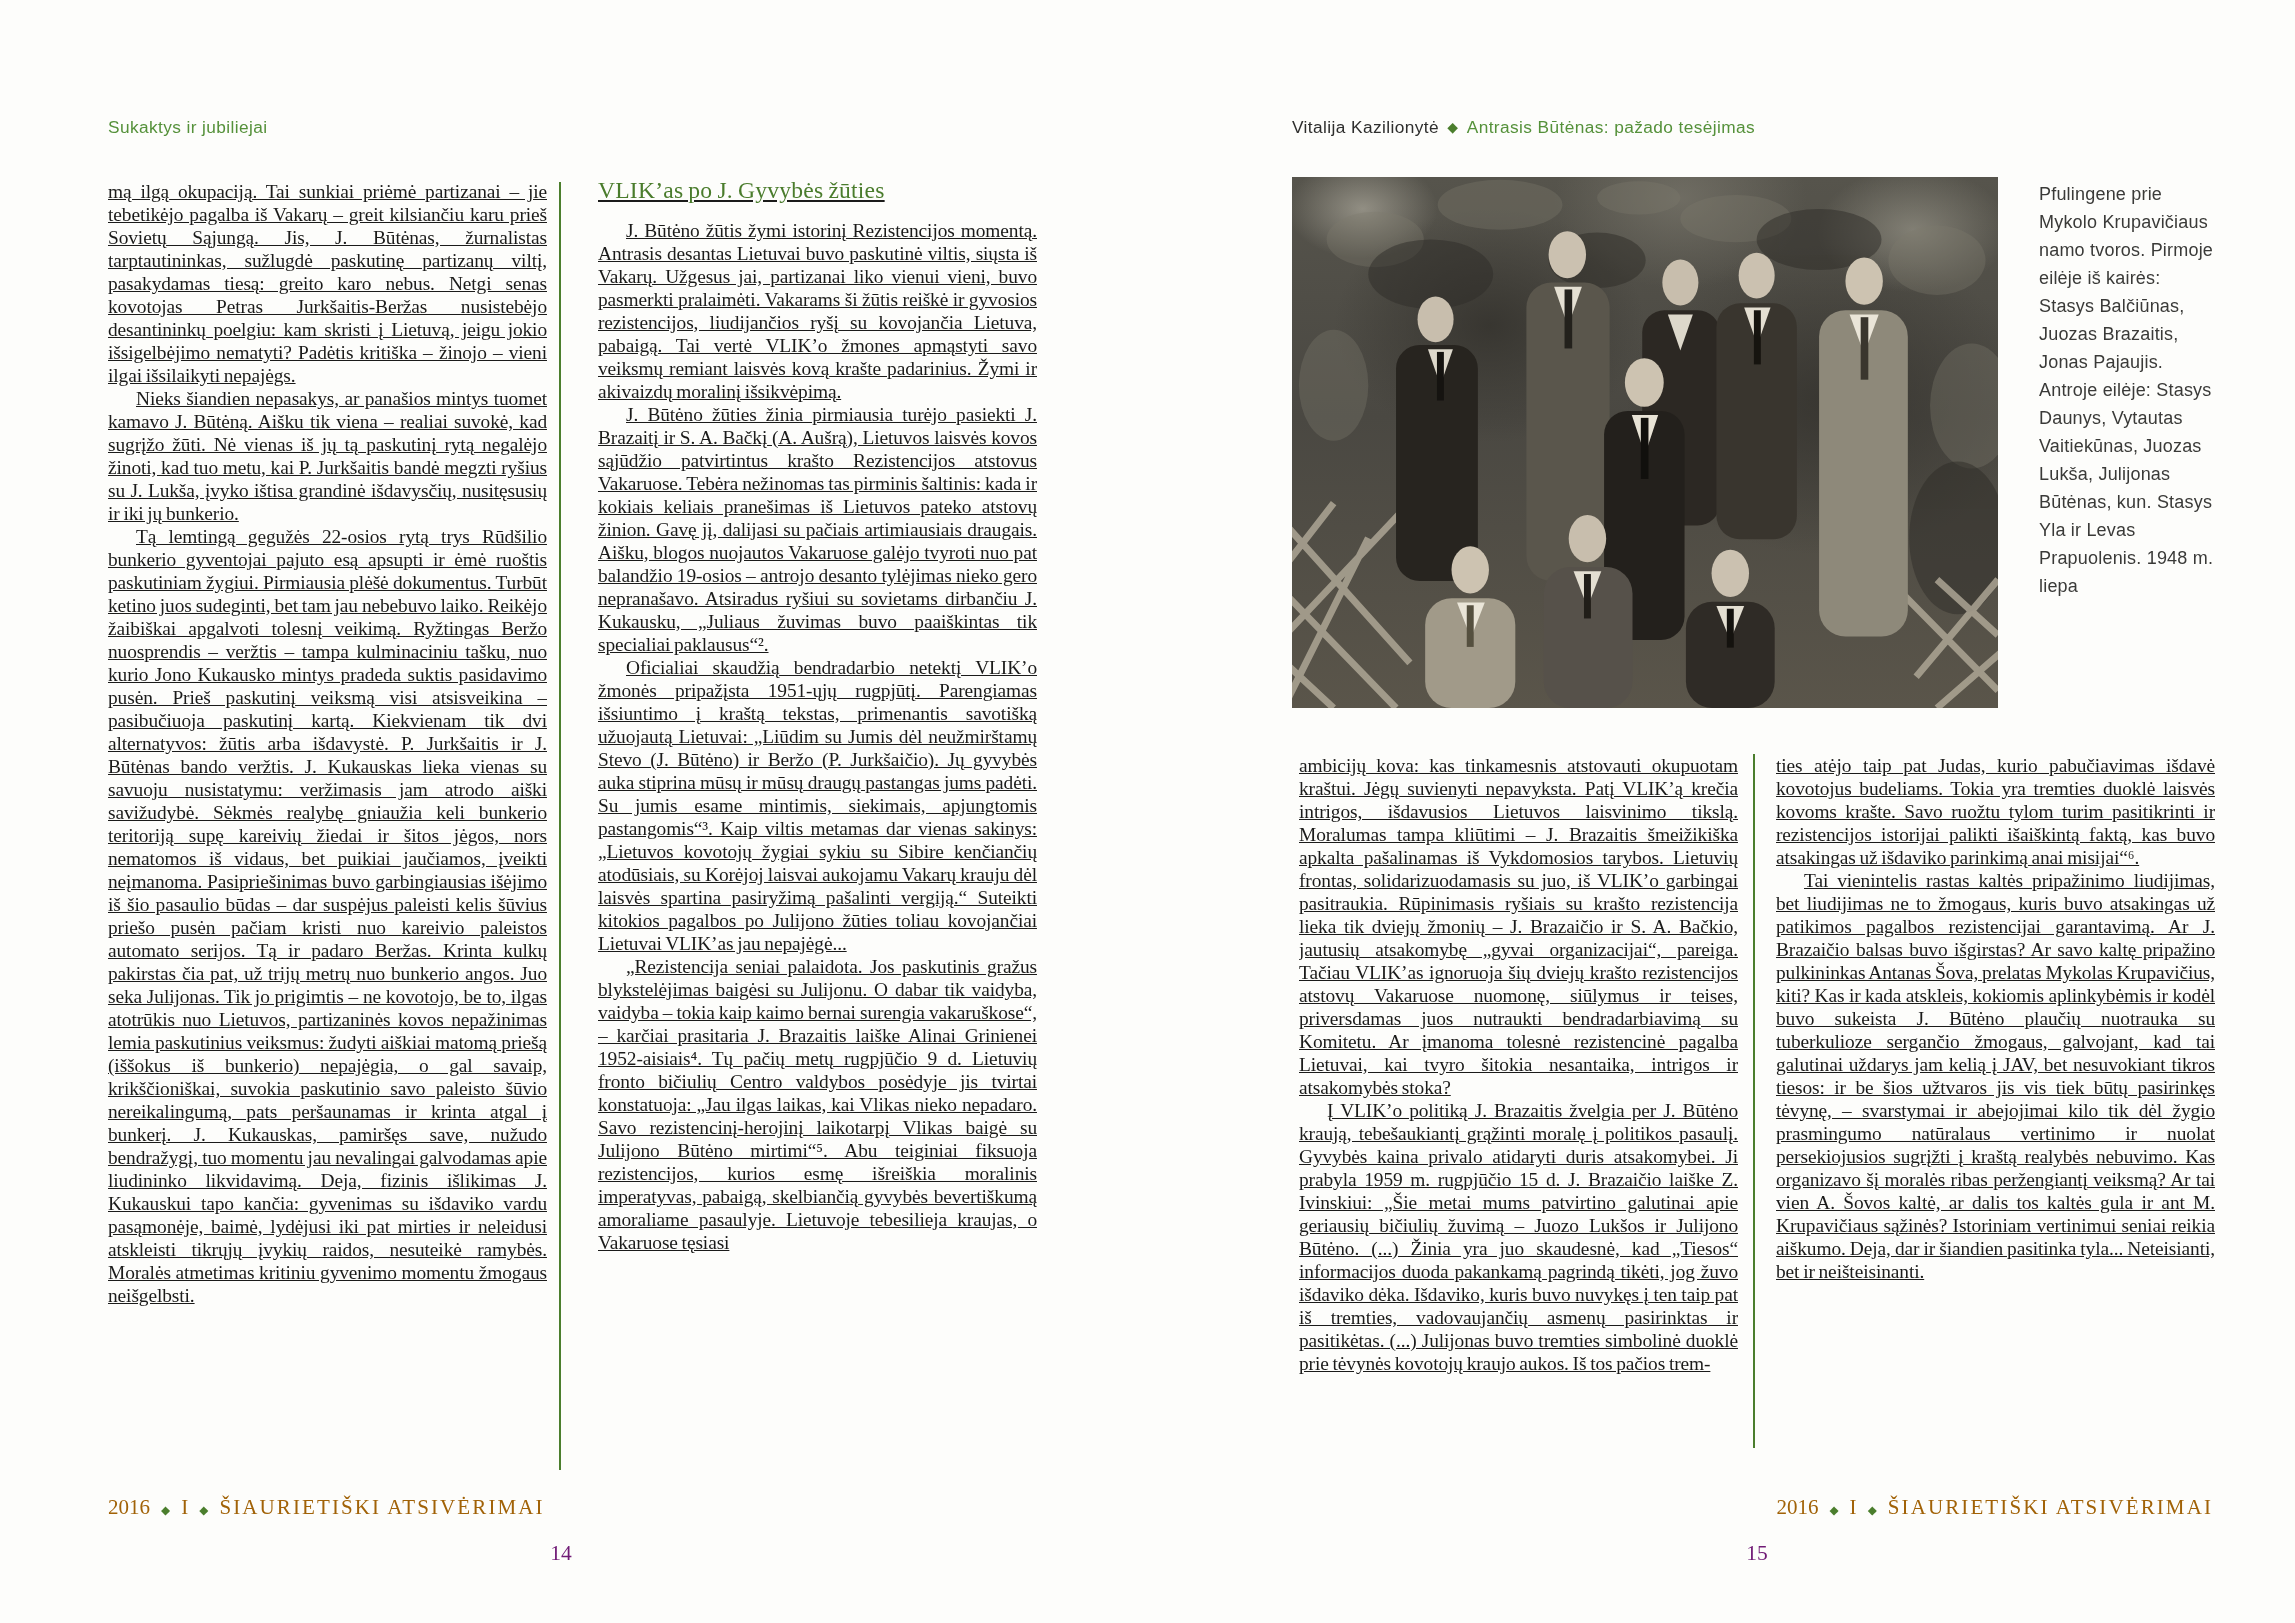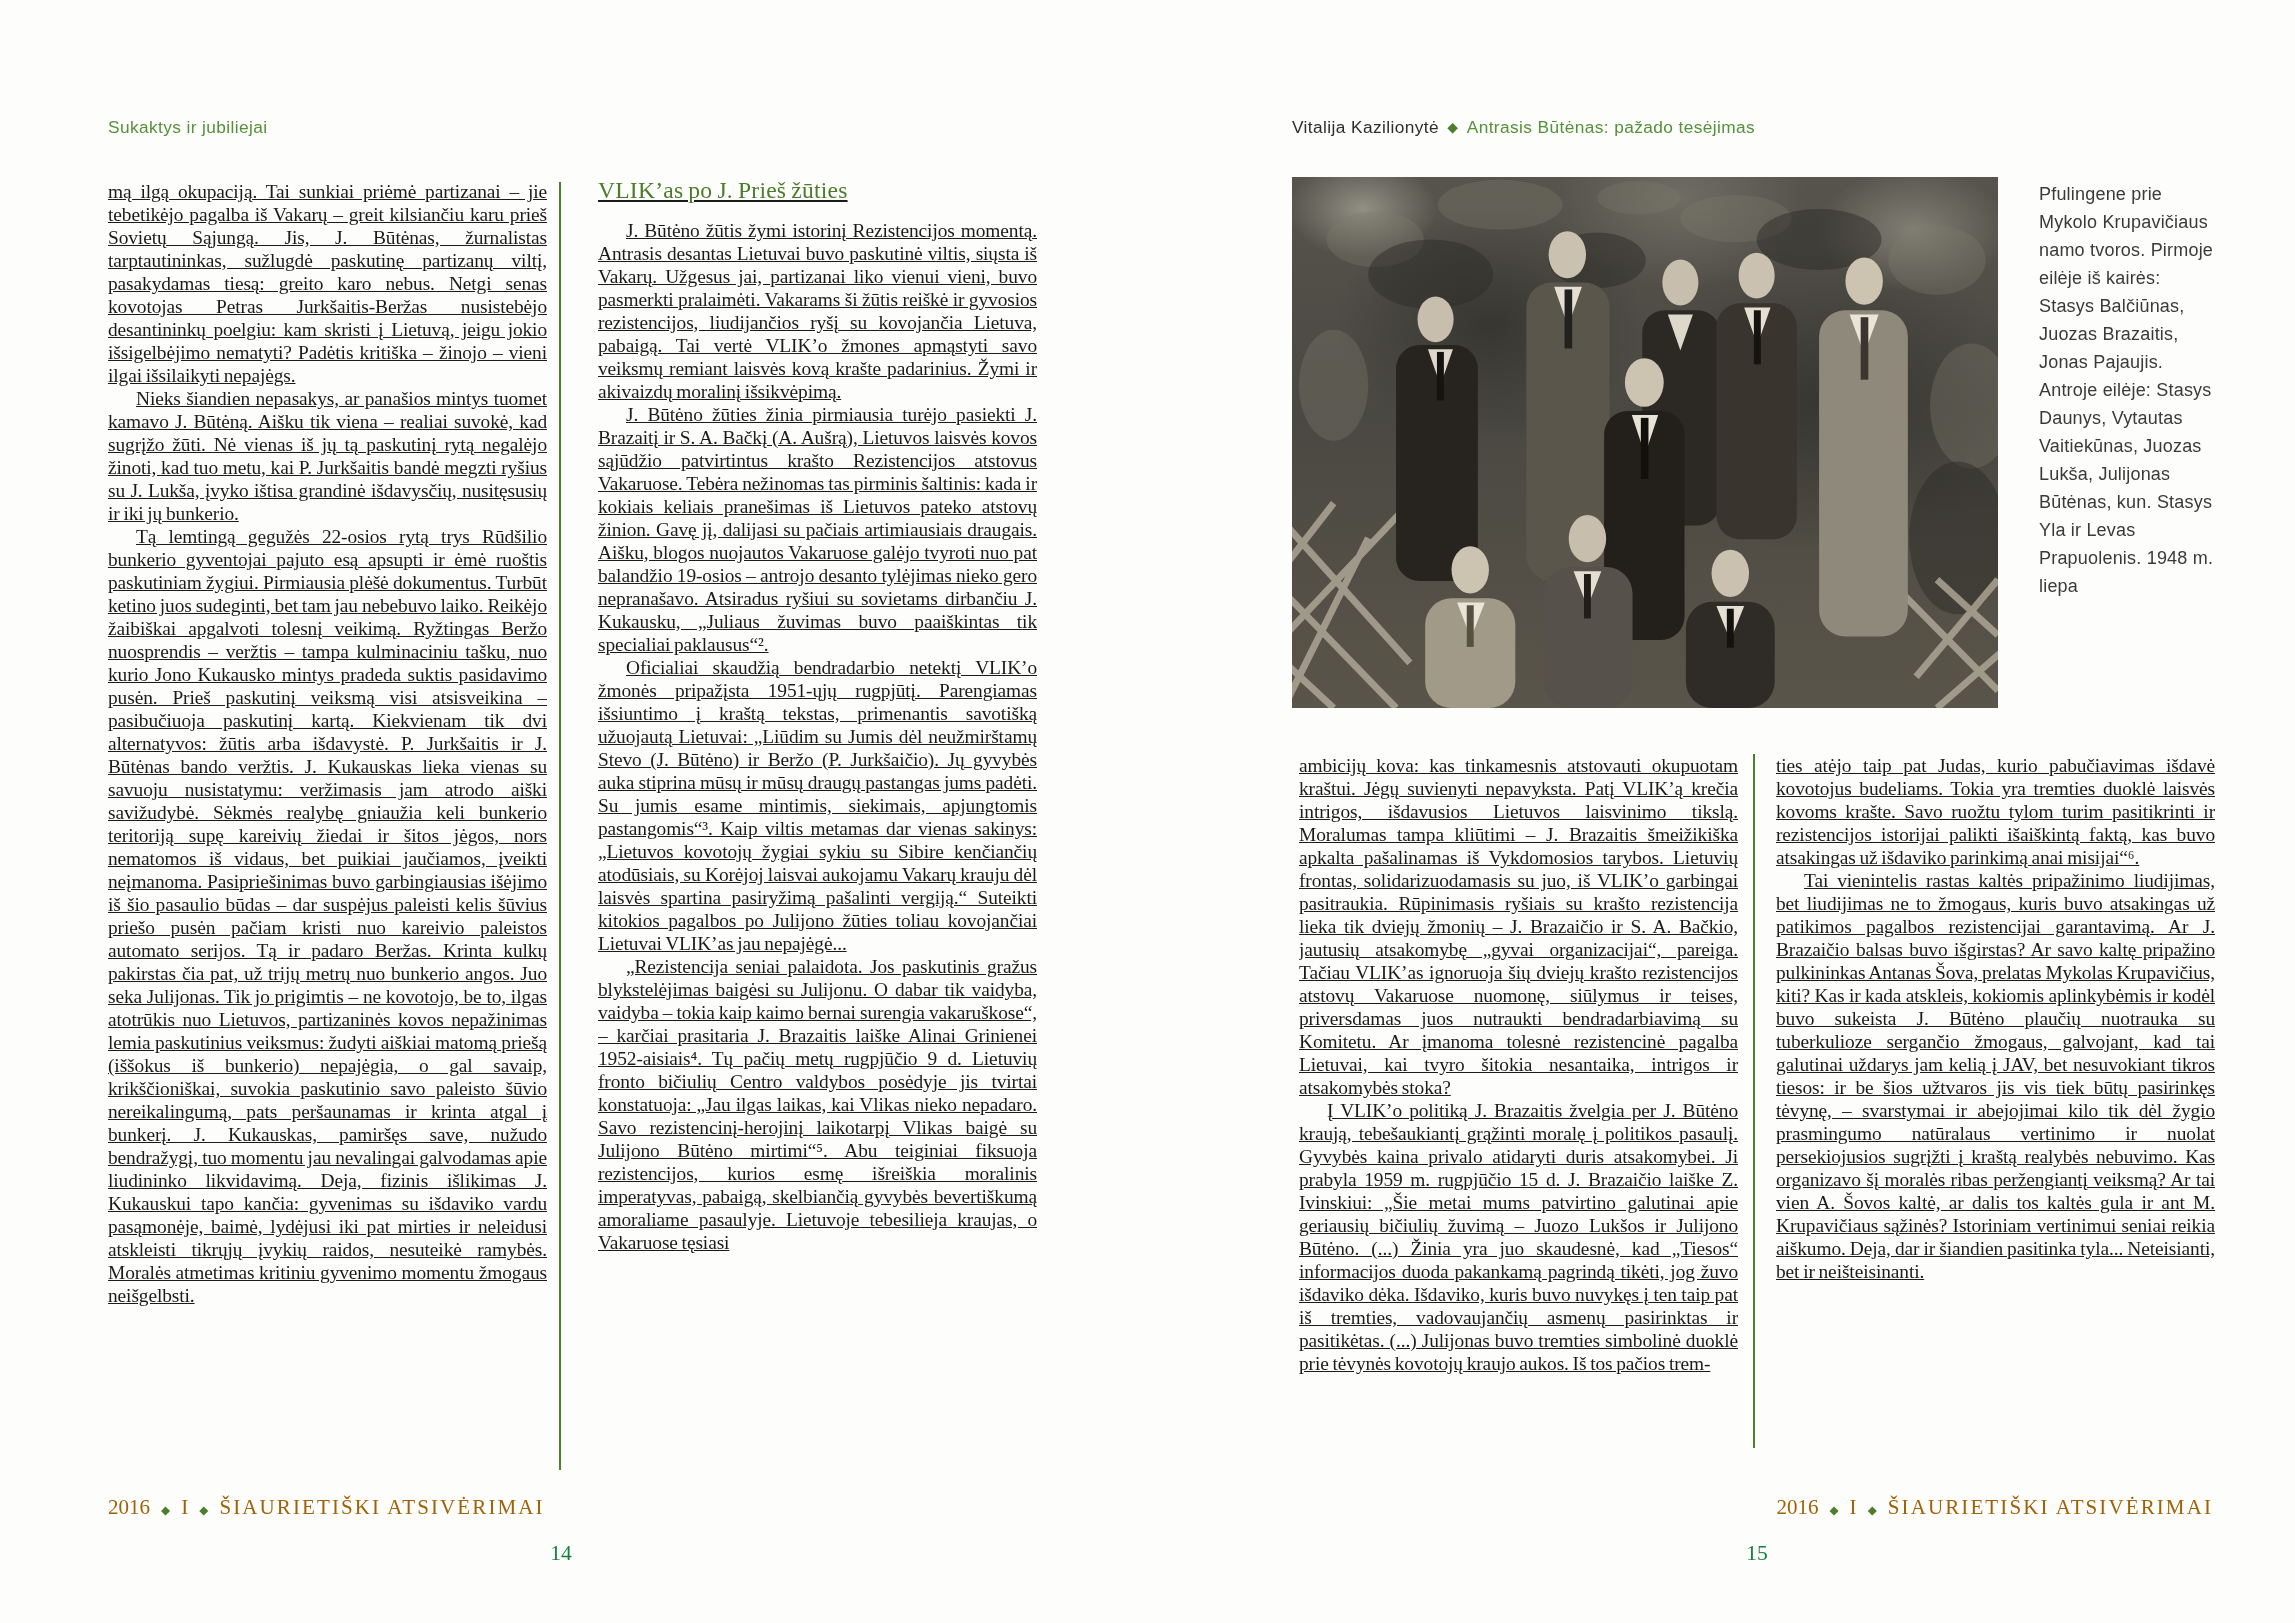--- a/index.html
+++ b/index.html
@@ -78,7 +78,7 @@
   <div class="vrule" style="left:559px;top:182px;height:1288px;"></div>
 
   <div class="col" style="left:598px;top:179px;height:1332px;">
-    <h2 class="section-heading">VLIK’as po J. Prieš žūties</h2>
+    <h2 class="section-heading">VLIK’as po J. Gyvybės žūties</h2>
     <p>J. Būtėno žūtis žymi istorinį Rezistencijos momentą. Antrasis desantas Lietuvai buvo paskutinė viltis, siųsta iš Vakarų. Užgesus jai, partizanai liko vienui vieni, buvo pasmerkti pralaimėti. Vakarams ši žūtis reiškė ir gyvosios rezistencijos, liudijančios ryšį su kovojančia Lietuva, pabaigą. Tai vertė VLIK’o žmones apmąstyti savo veiksmų remiant laisvės kovą krašte padarinius. Žymi ir akivaizdų moralinį išsikvėpimą.</p>
     <p>J. Būtėno žūties žinia pirmiausia turėjo pasiekti J. Brazaitį ir S. A. Bačkį (A. Aušrą), Lietuvos laisvės kovos sąjūdžio patvirtintus krašto Rezistencijos atstovus Vakaruose. Tebėra nežinomas tas pirminis šaltinis: kada ir kokiais keliais pranešimas iš Lietuvos pateko atstovų žinion. Gavę jį, dalijasi su pačiais artimiausiais draugais. Aišku, blogos nuojautos Vakaruose galėjo tvyroti nuo pat balandžio 19-osios – antrojo desanto tylėjimas nieko gero nepranašavo. Atsiradus ryšiui su sovietams dirbančiu J. Kukausku, „Juliaus žuvimas buvo paaiškintas tik specialiai paklausus“².</p>
     <p>Oficialiai skaudžią bendradarbio netektį VLIK’o žmonės pripažįsta 1951-ųjų rugpjūtį. Parengiamas išsiuntimo į kraštą tekstas, primenantis savotišką užuojautą Lietuvai: „Liūdim su Jumis dėl neužmirštamų Stevo (J. Būtėno) ir Beržo (P. Jurkšaičio). Jų gyvybės auka stiprina mūsų ir mūsų draugų pastangas jums padėti. Su jumis esame mintimis, siekimais, apjungtomis pastangomis“³. Kaip viltis metamas dar vienas sakinys: „Lietuvos kovotojų žygiai sykiu su Sibire kenčiančių atodūsiais, su Korėjoj laisvai aukojamu Vakarų krauju dėl laisvės spartina pasiryžimą pašalinti vergiją.“ Suteikti kitokios pagalbos po Julijono žūties toliau kovojančiai Lietuvai VLIK’as jau nepajėgė...</p>

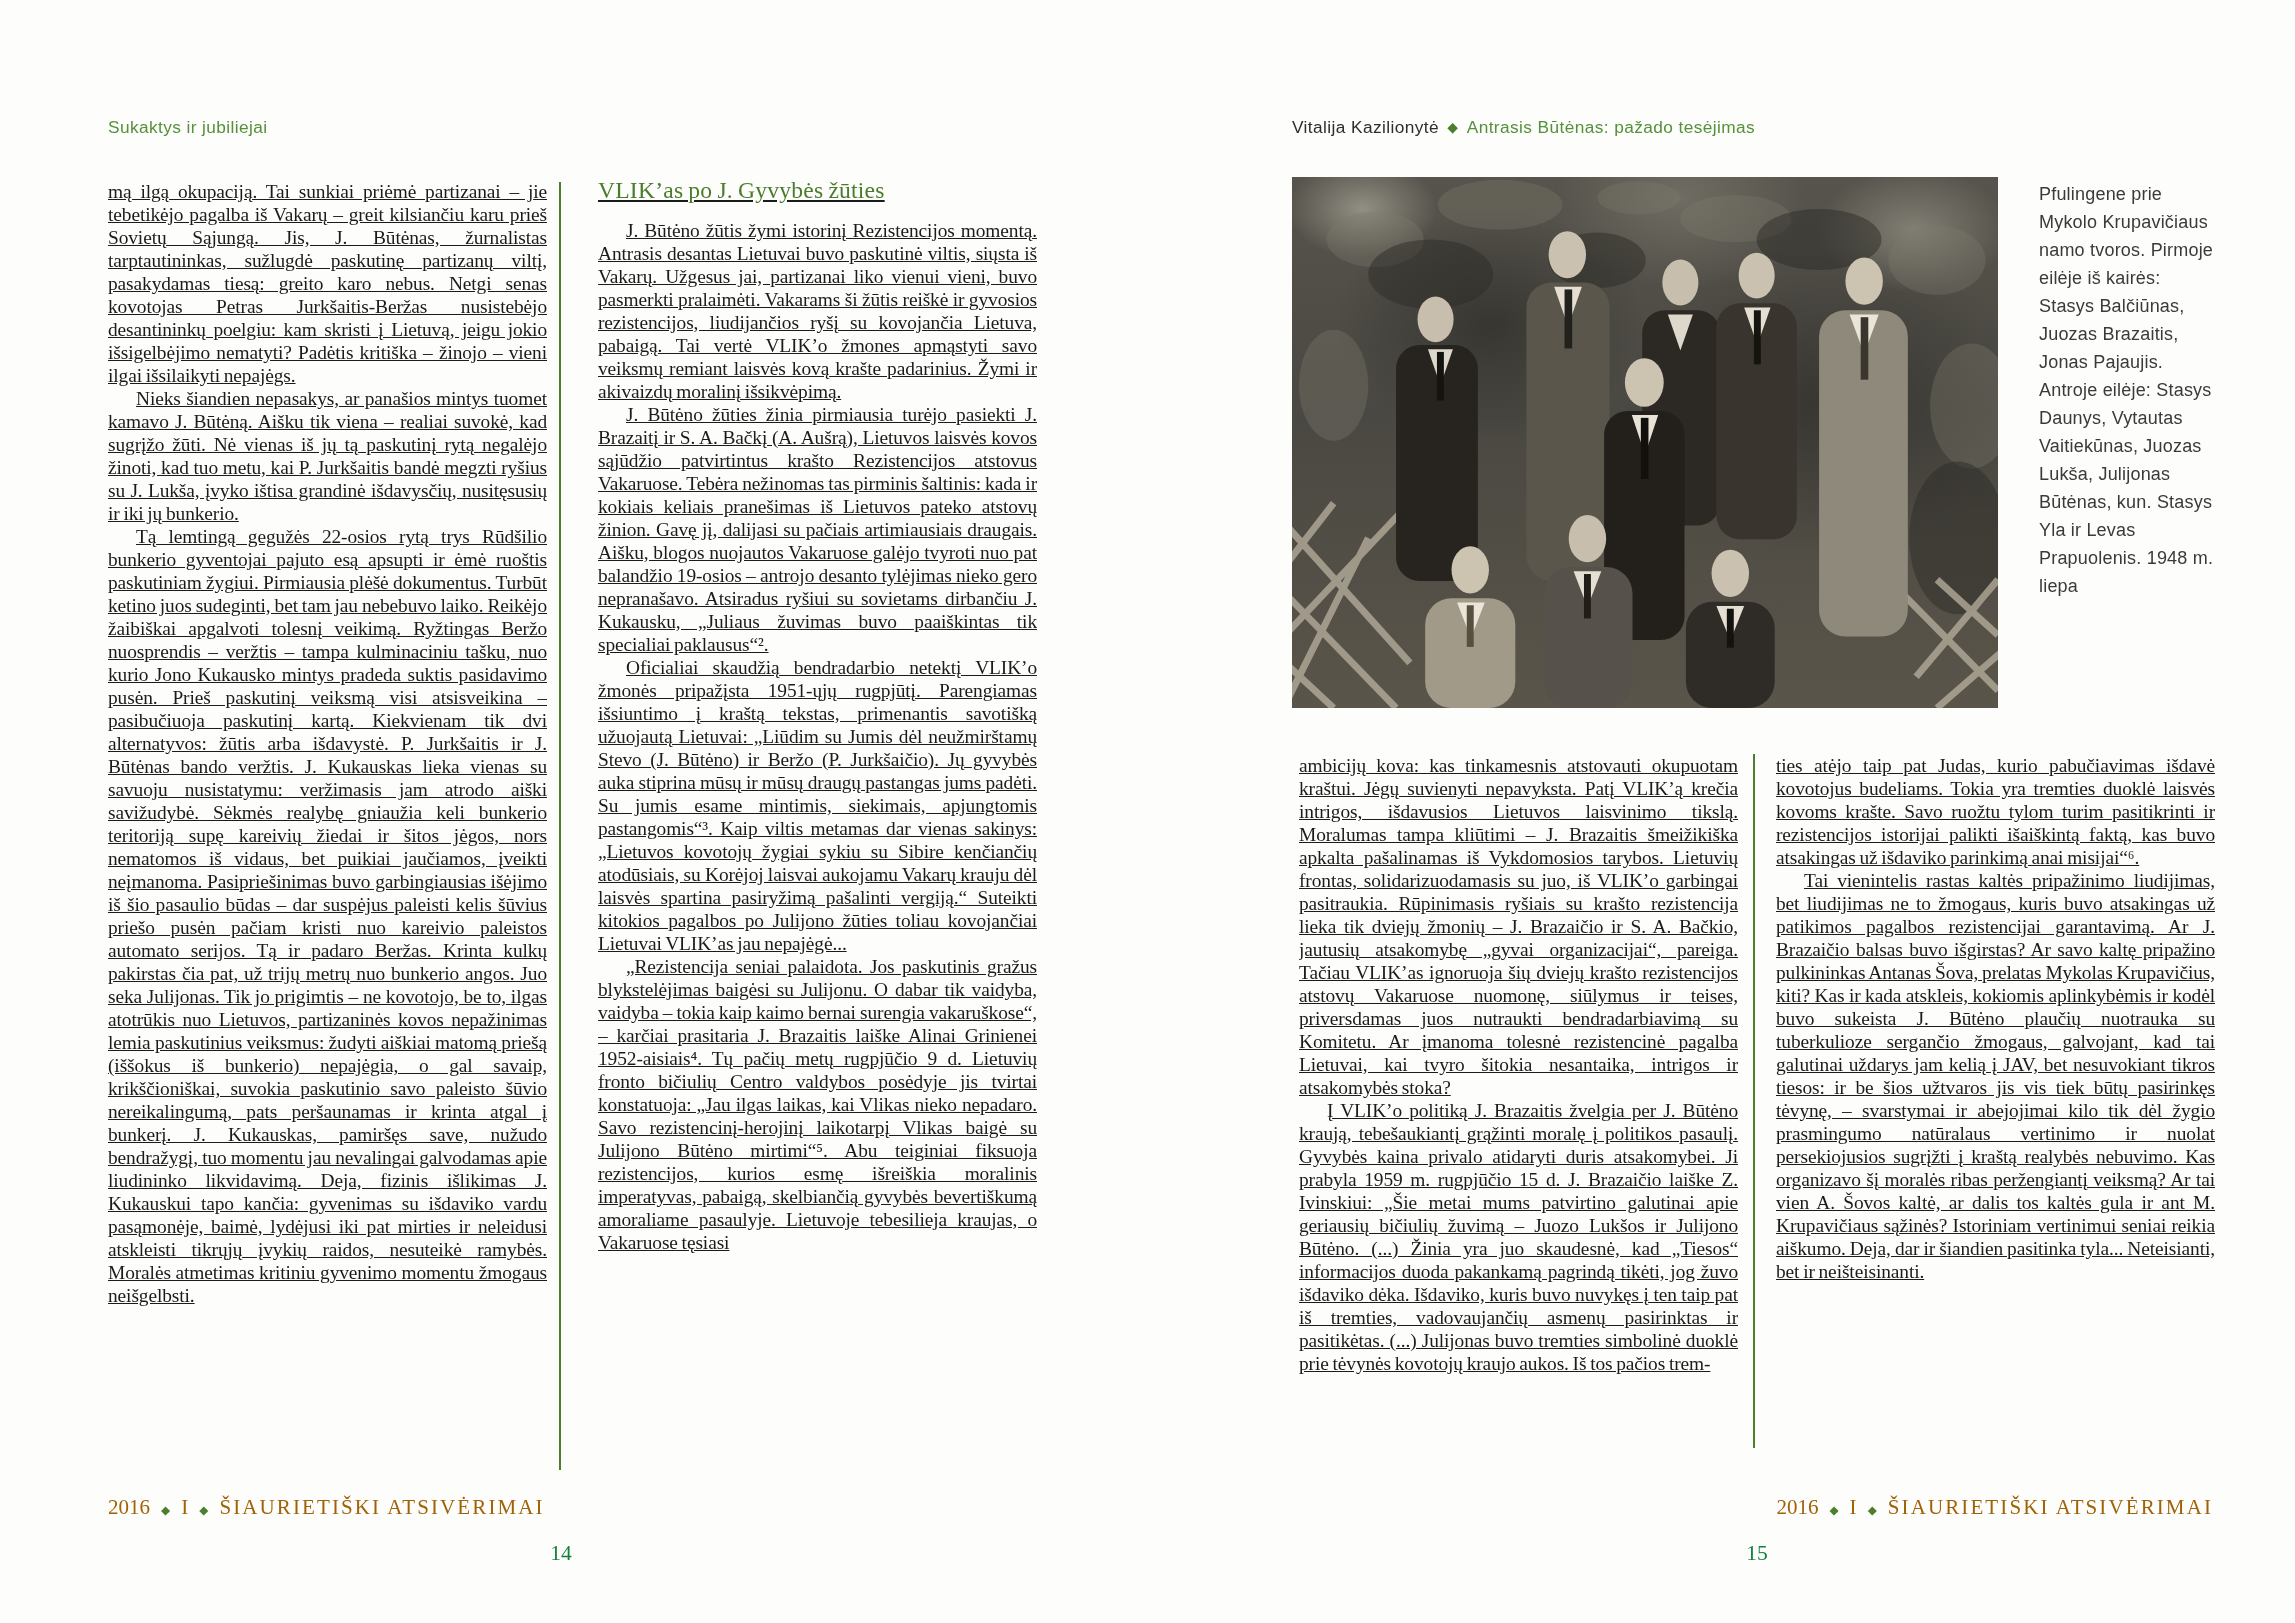--- a/index.html
+++ b/index.html
@@ -55,7 +55,7 @@
   .footer .diamond{font-size:11.8px;margin:0 1.4px;vertical-align:2.8px;}
   .page-number{
     position:absolute;top:1541px;width:56px;text-align:center;
-    color:#15803d;font-size:21.5px;
+    color:#701a75;font-size:21.5px;
   }
 </style>
 </head>

